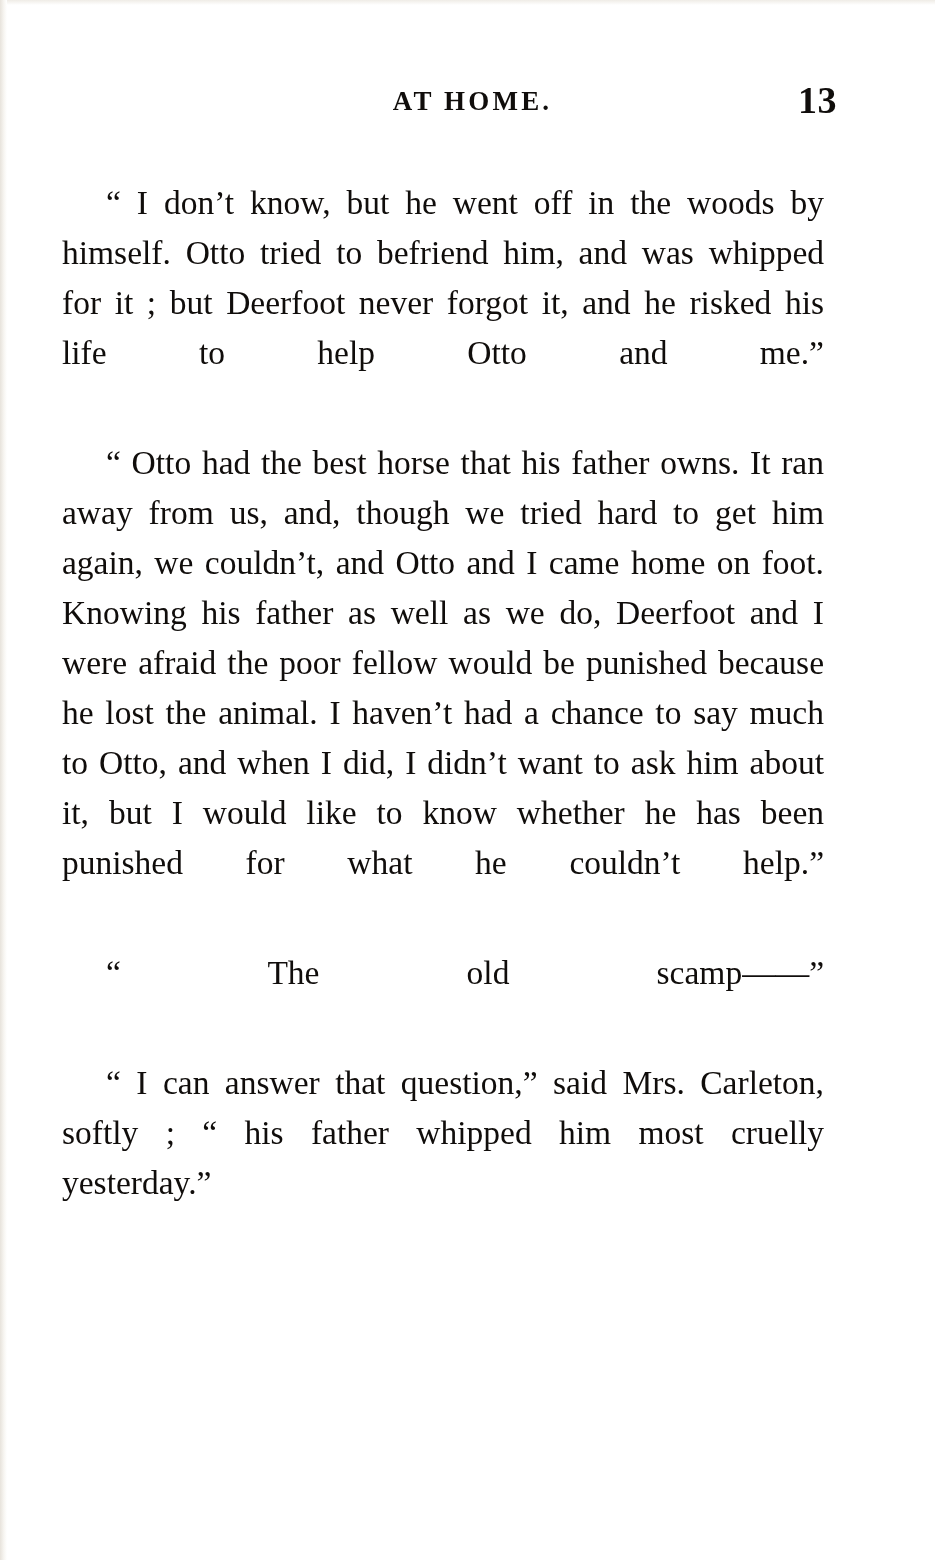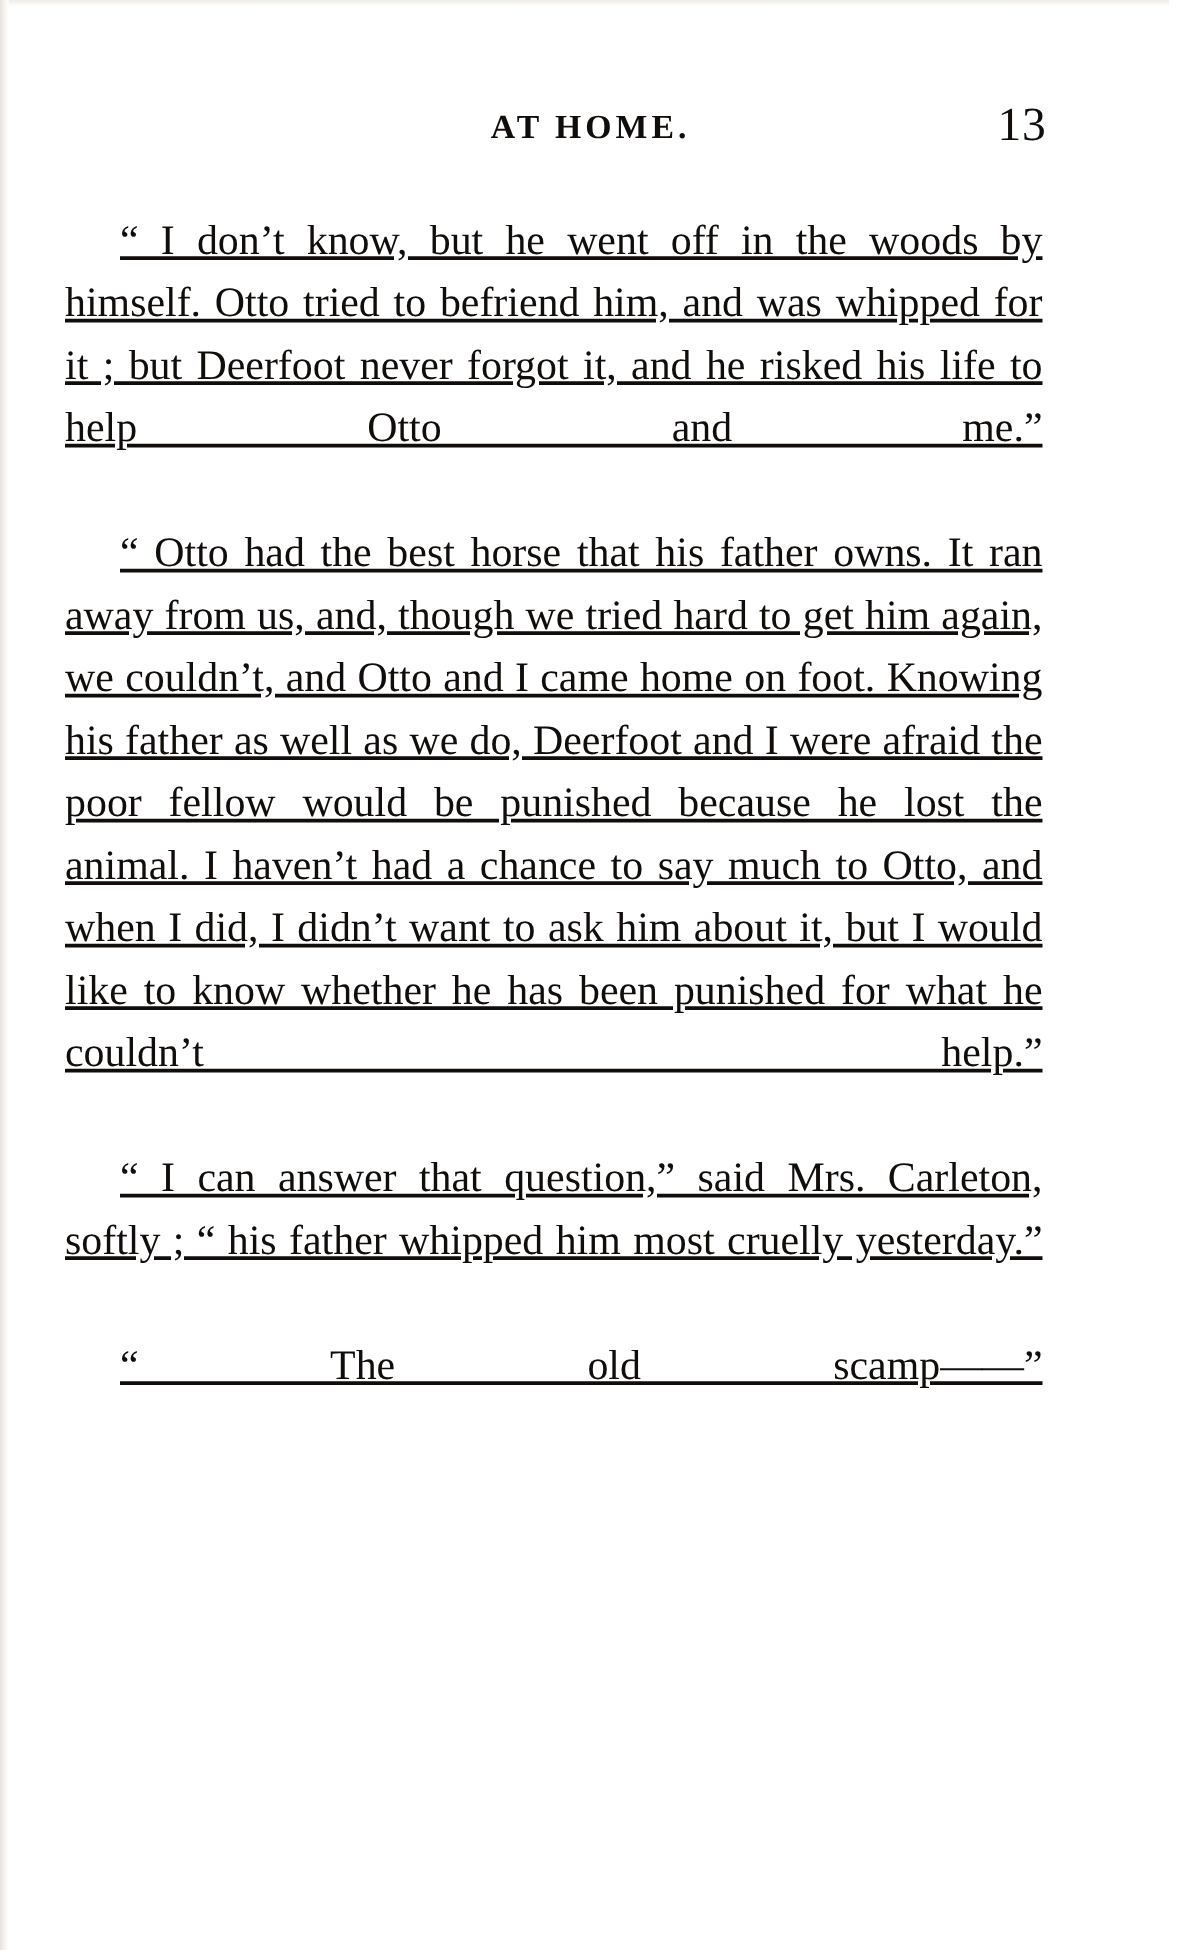--- a/index.html
+++ b/index.html
@@ -66,7 +66,7 @@
     right: 108px;
     top: -8px;
     font-size: 38px;
-    font-weight: 400;
+    font-weight: 700;
     letter-spacing: 0.5px;
   }
 

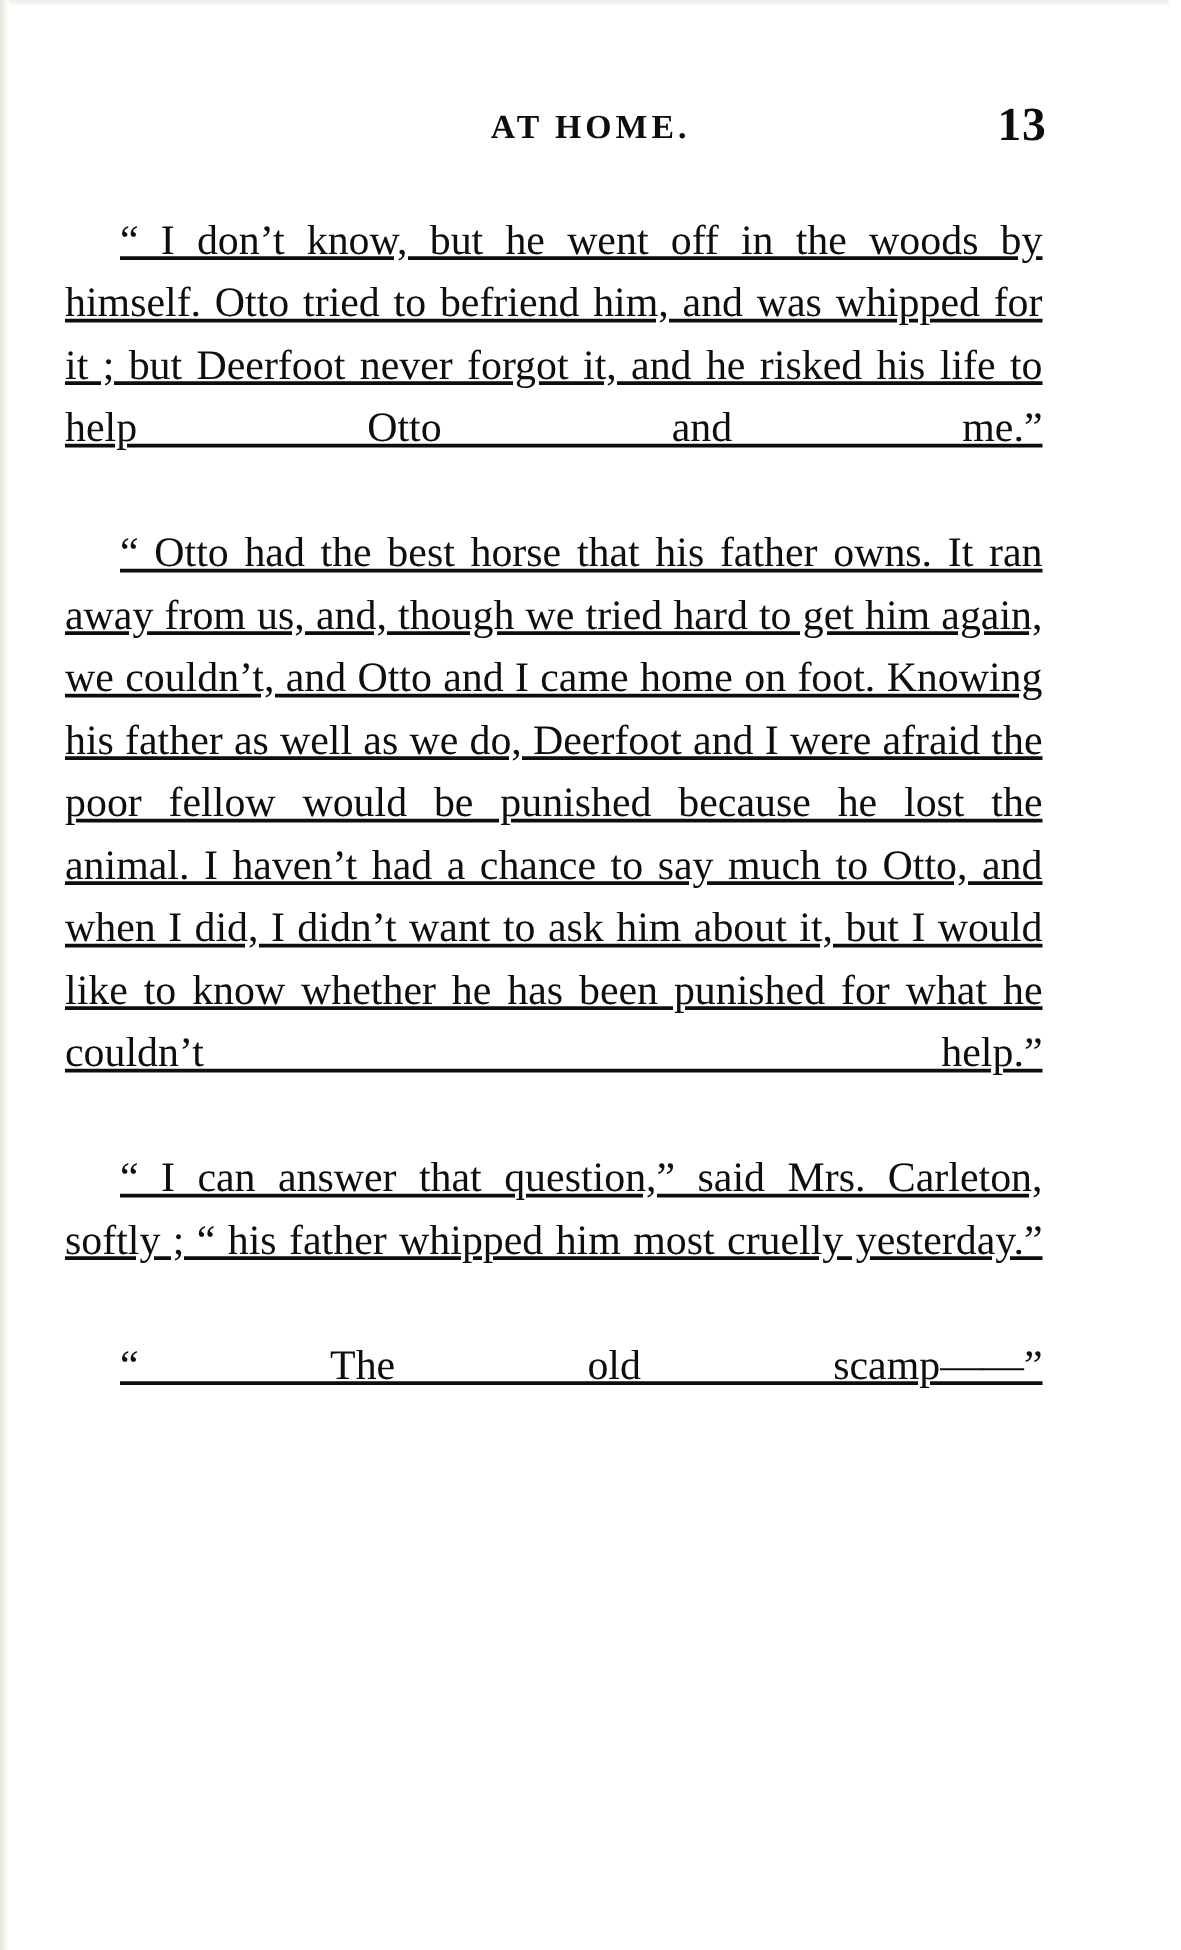--- a/index.html
+++ b/index.html
@@ -78,7 +78,7 @@
   }
 
   p.para {
-    margin: 0;
+    margin: 10px;
     text-align: justify;
     text-justify: inter-word;
     font-size: 33.5px;
@@ -86,7 +86,6 @@
     text-indent: 44px;
     hyphens: none;
     word-spacing: 0.5px;
-    text-decoration: underline;
   }
   
   p.para::after {

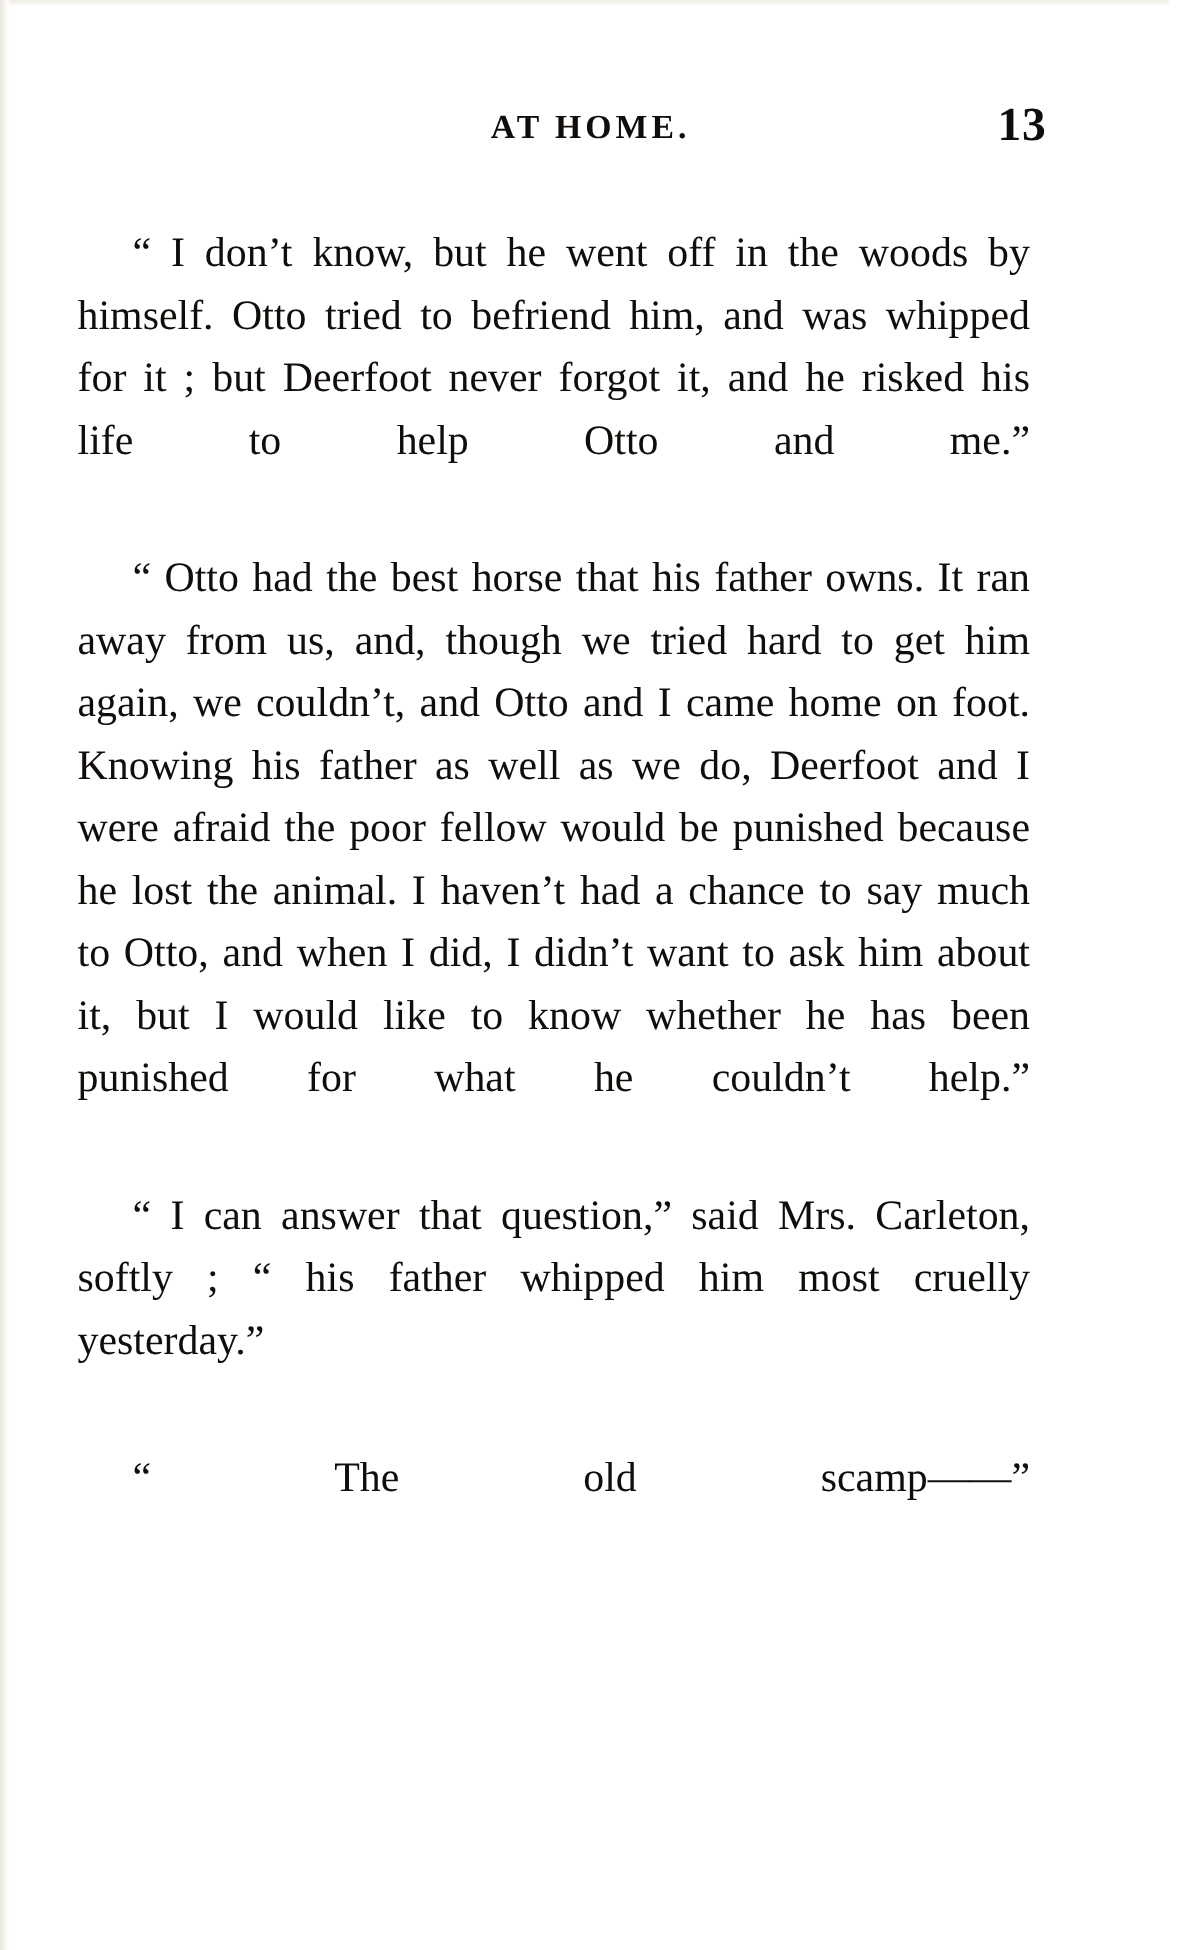--- a/index.html
+++ b/index.html
@@ -113,8 +113,8 @@
   <div class="body-text">
     <p class="para">“ I don’t know, but he went off in the woods by himself.  Otto tried to befriend him, and was whipped for it ; but Deerfoot never forgot it, and he risked his life to help Otto and me.”</p>
     <p class="para">“ Otto had the best horse that his father owns. It ran away from us, and, though we tried hard to get him again, we couldn’t, and Otto and I came home on foot.  Knowing his father as well as we do, Deerfoot and I were afraid the poor fellow would be punished because he lost the animal.  I haven’t had a chance to say much to Otto, and when I did, I didn’t want to ask him about it, but I would like to know whether he has been punished for what he couldn’t help.”</p>
+    <p class="para">“ The old scamp——”</p>
     <p class="para">“ I can answer that question,” said Mrs. Carleton, softly ; “ his father whipped him most cruelly yesterday.”</p>
-    <p class="para">“ The old scamp——”</p>
   </div>
 
 </div>

